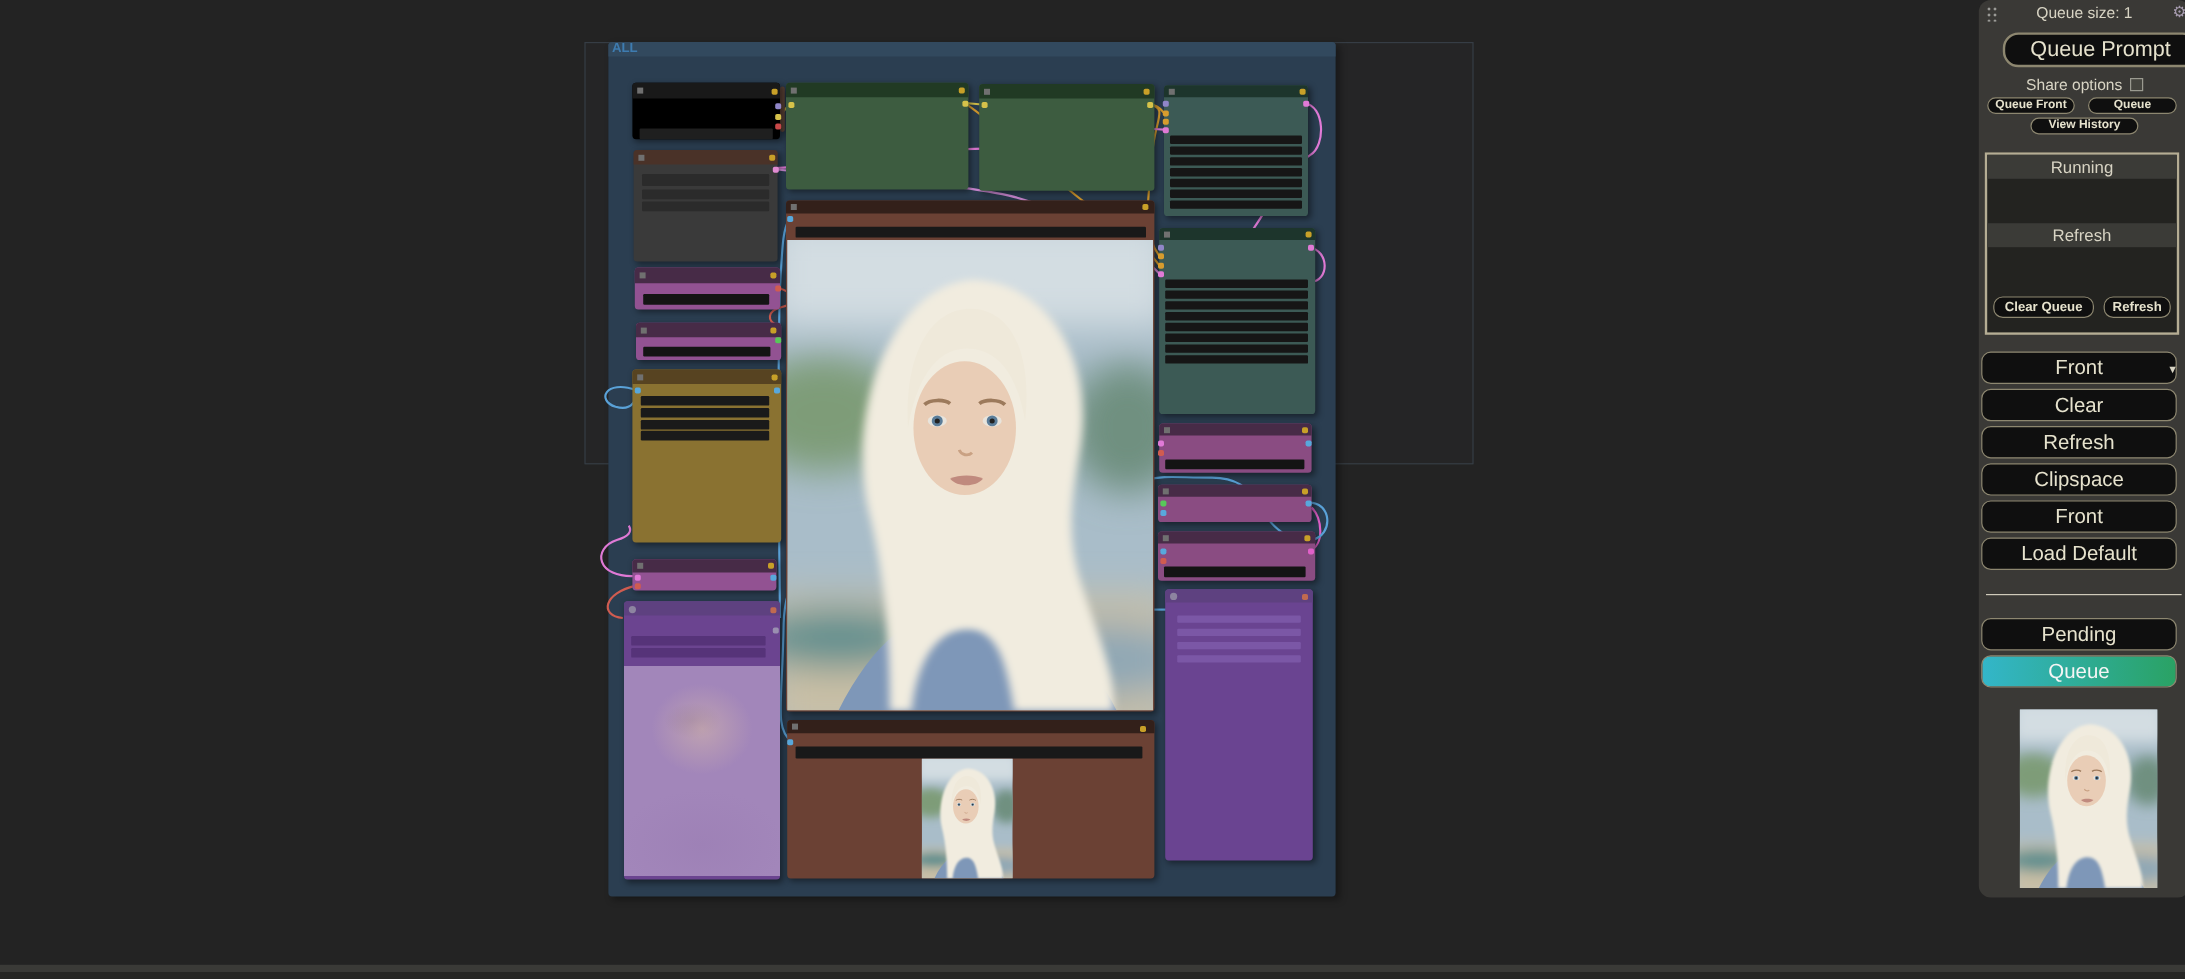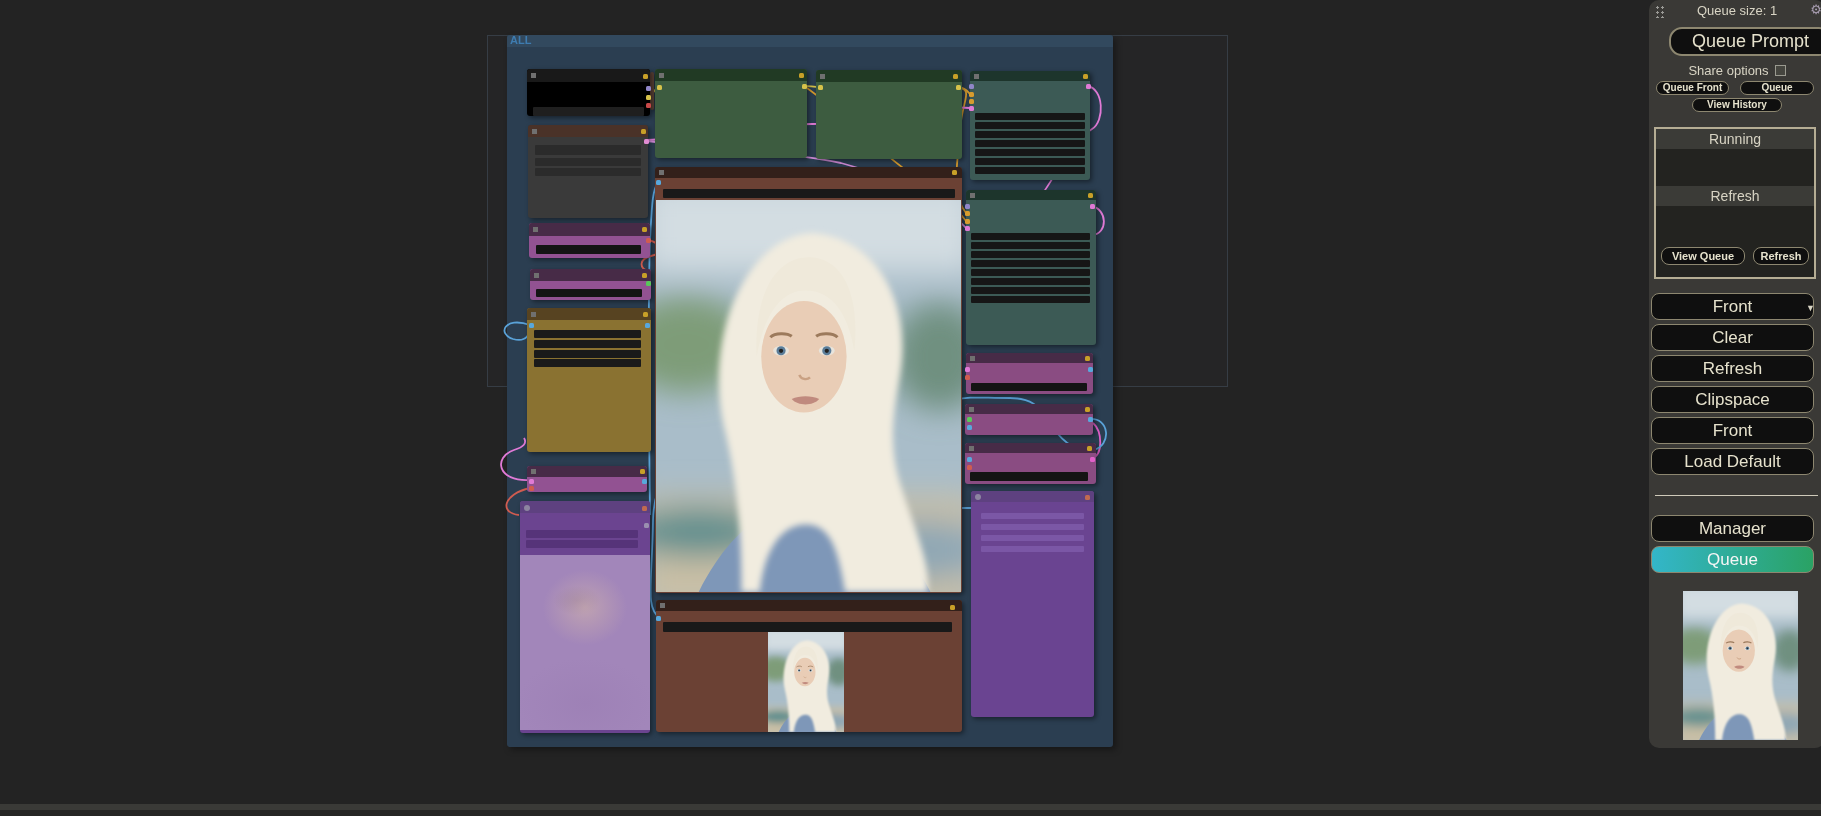--- a/index.html
+++ b/index.html
@@ -363,7 +363,7 @@
       </div>
       <div class="queue-space-pend"></div>
       <div class="queue-btn-row">
-        <button class="btn btn-pill" style="width:84px;height:18px;font-size:11px;">View Queue</button>
+        <button class="btn btn-pill" style="width:84px;height:18px;font-size:11px;">Clear Queue</button>
         <button class="btn btn-pill" style="width:56px;height:18px;font-size:11px;">Refresh</button>
       </div>
     </div>

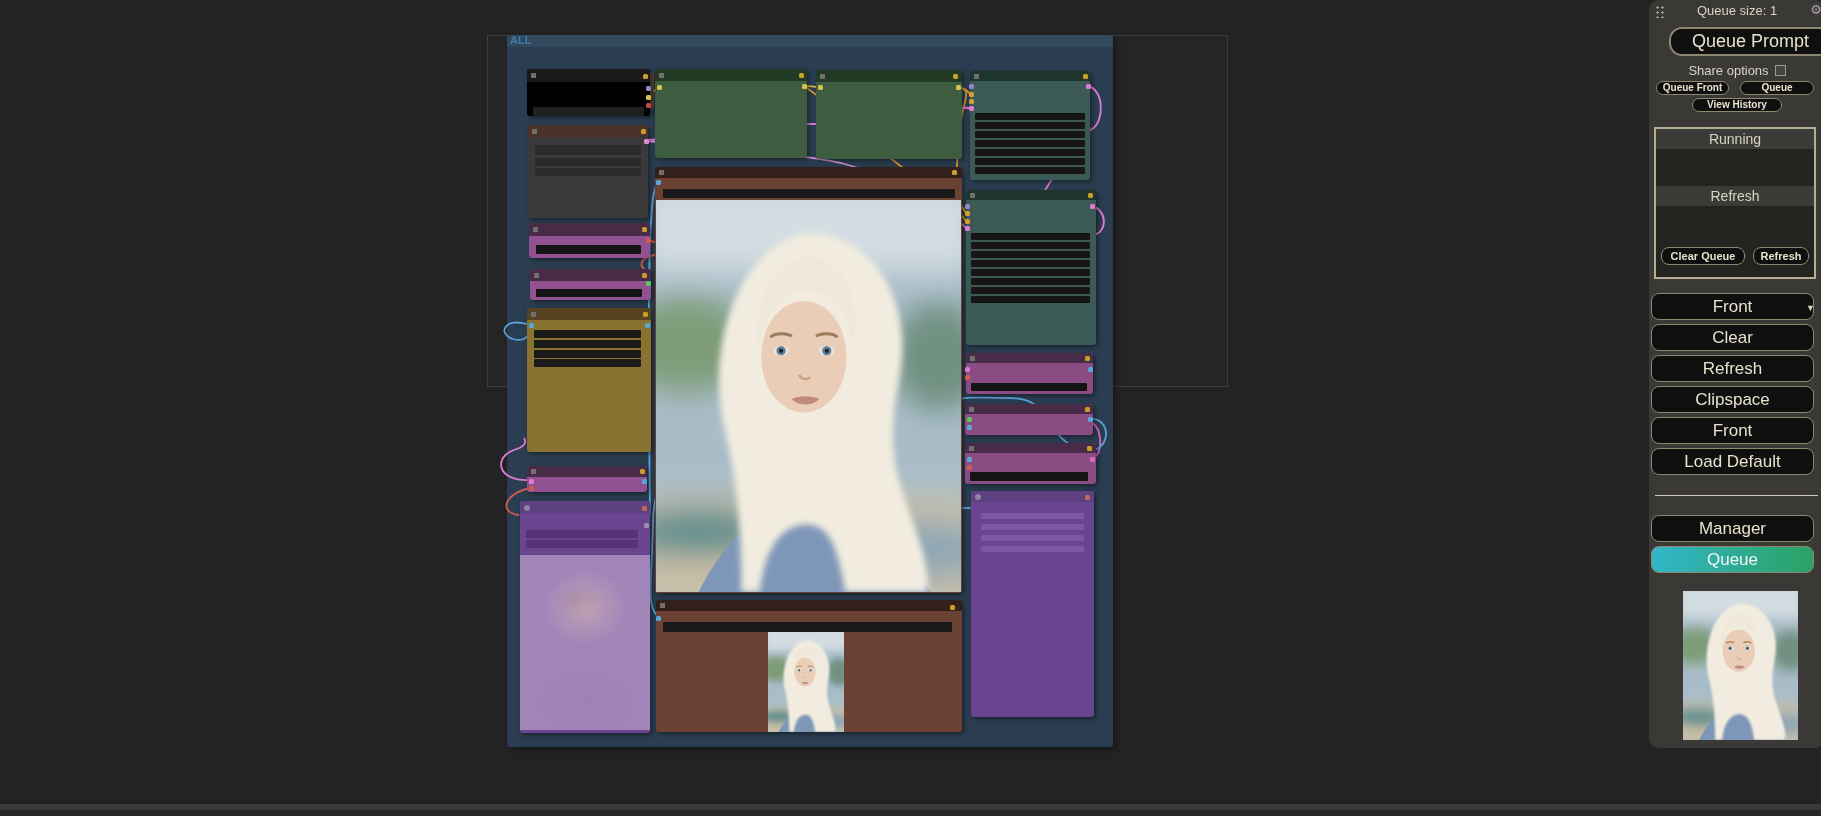--- a/index.html
+++ b/index.html
@@ -379,7 +379,7 @@
       <button class="btn btn-big">Front</button>
       <button class="btn btn-big">Load Default</button>
       <hr class="divider">
-      <button class="btn btn-big manager-btn">Manager</button>
+      <button class="btn btn-big manager-btn">Pending</button>
       <button class="btn btn-big btn-share" id="share-btn" style="background: linear-gradient(90deg, rgb(51, 182, 201), rgb(42, 162, 100));">Queue</button>
     </div>
 

